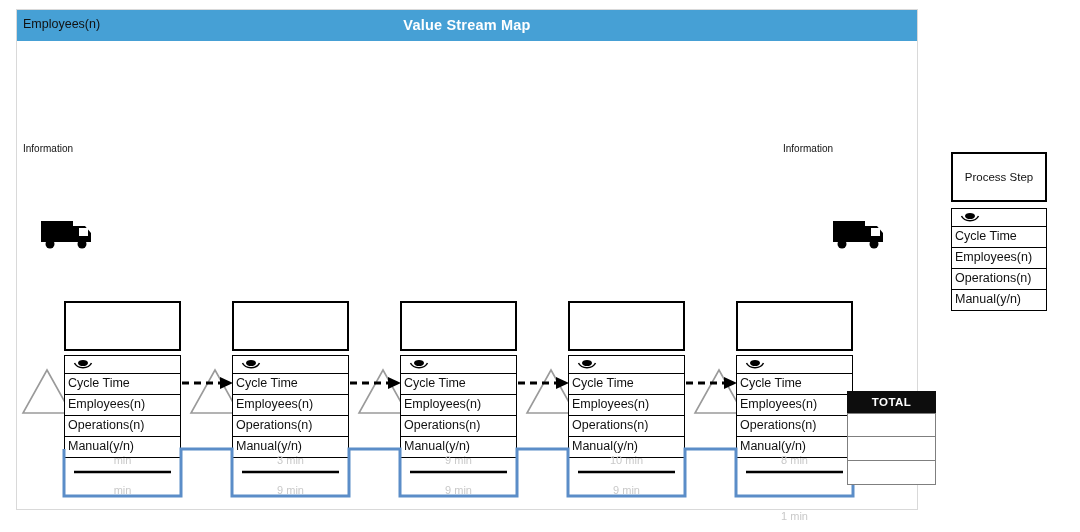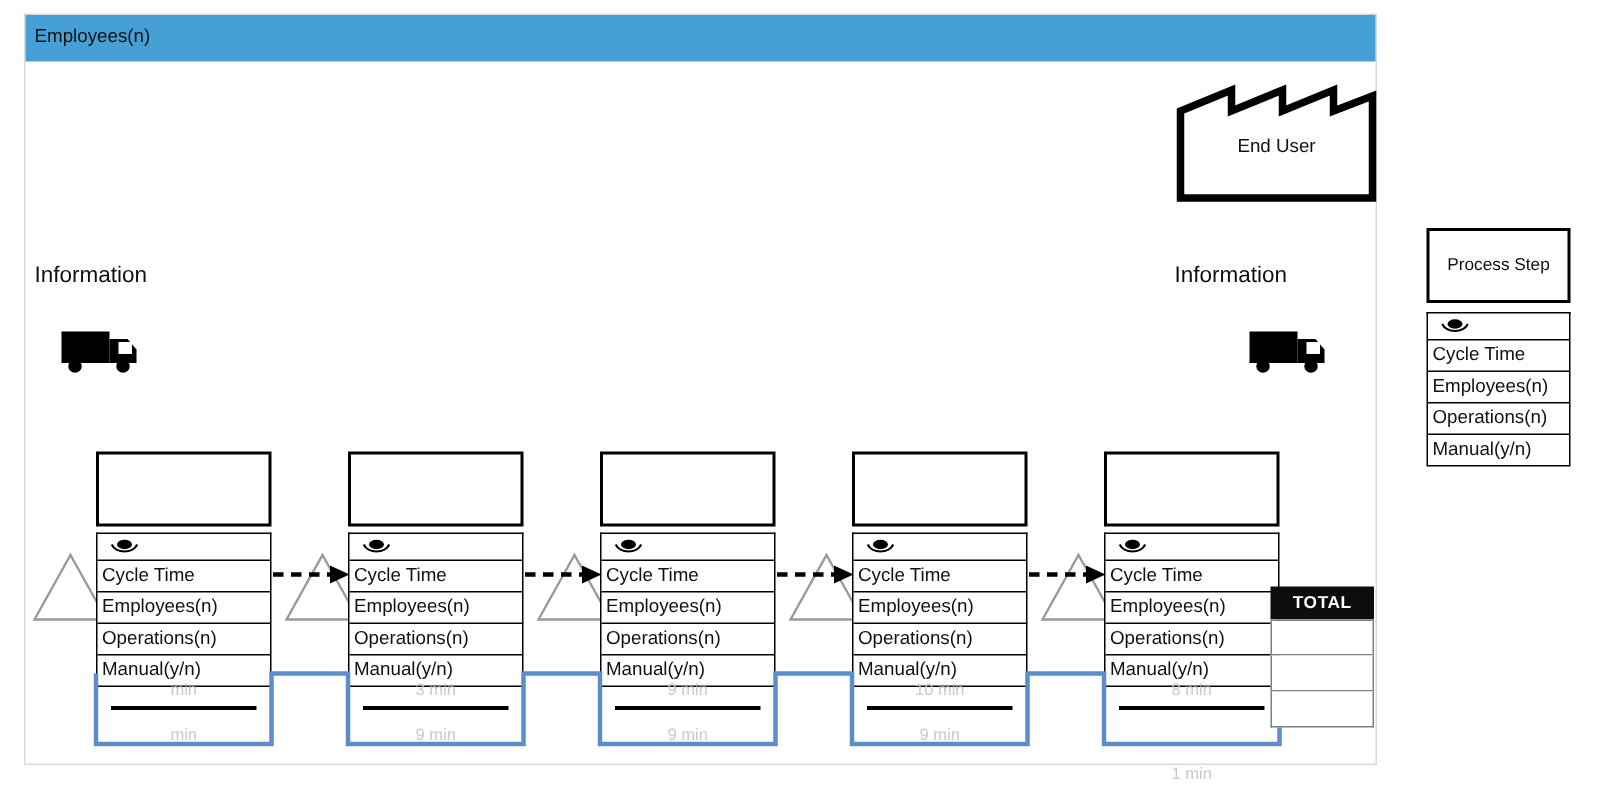--- a/index.html
+++ b/index.html
@@ -254,6 +254,7 @@
 
   <div id="header-bar">
     <div id="header-left-label">Employees(n)</div>
+    <div id="header-title">Value Stream Map</div>
   </div>
 
   <div class="info-label" id="info-left">Information</div>

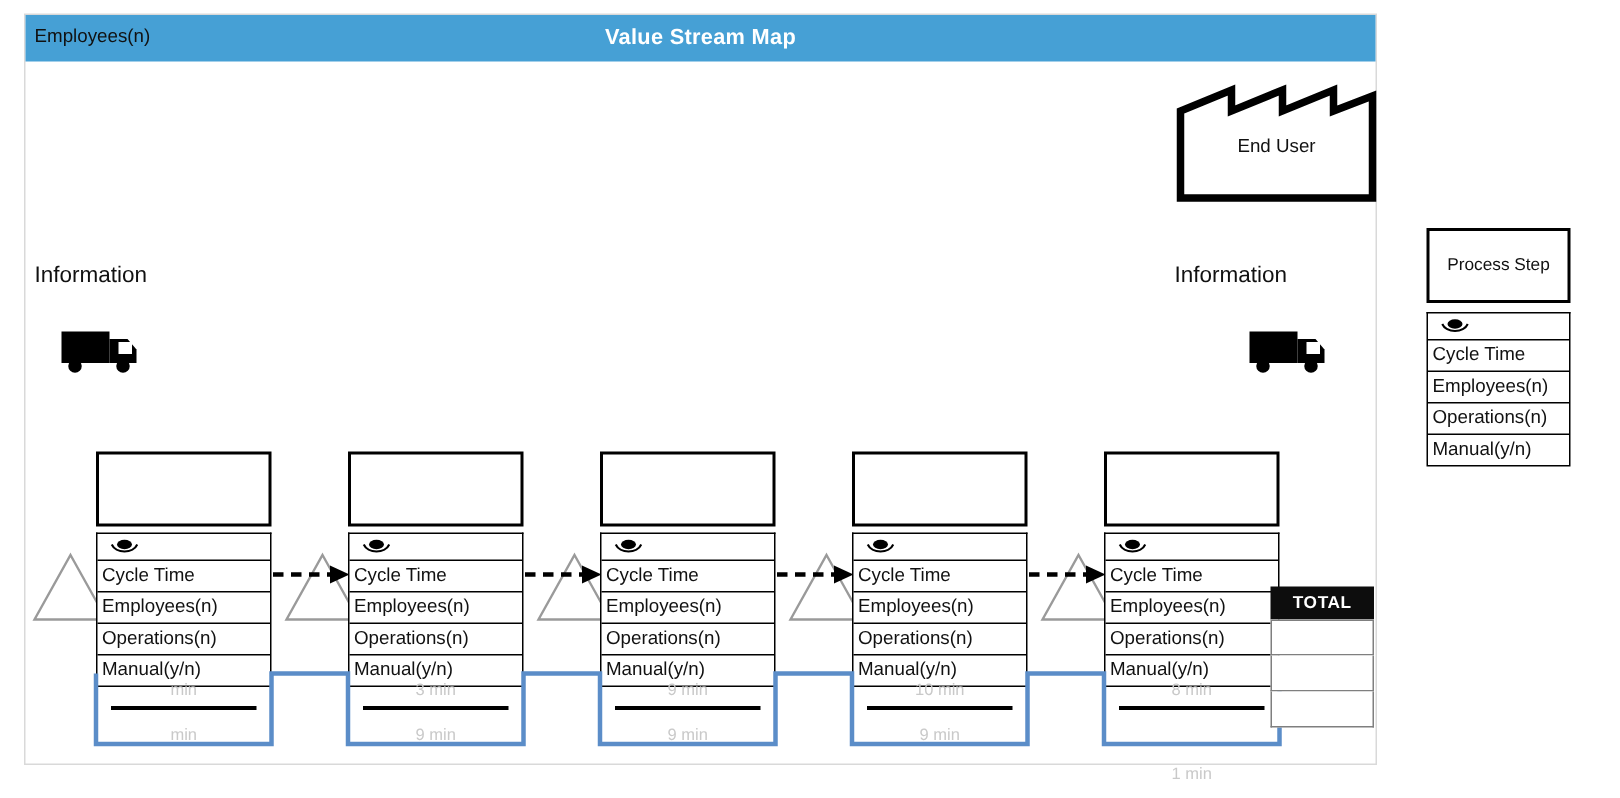--- a/index.html
+++ b/index.html
@@ -259,12 +259,6 @@
 
   <div class="info-label" id="info-left">Information</div>
 
-  <div class="factory" id="factory-enduser">
-    <svg viewBox="0 0 136 84">
-      <path d="M4,80 L4,22 L38,8 L38,22 L72,8 L72,22 L106,8 L106,22 L132,12 L132,80 Z" fill="#ffffff" stroke="#000000" stroke-width="5" stroke-linejoin="miter"></path>
-    </svg>
-    <div class="factory-label">End User</div>
-  </div>
   <div class="info-label" id="info-right">Information</div>
 
   <div class="truck" id="truck-left">

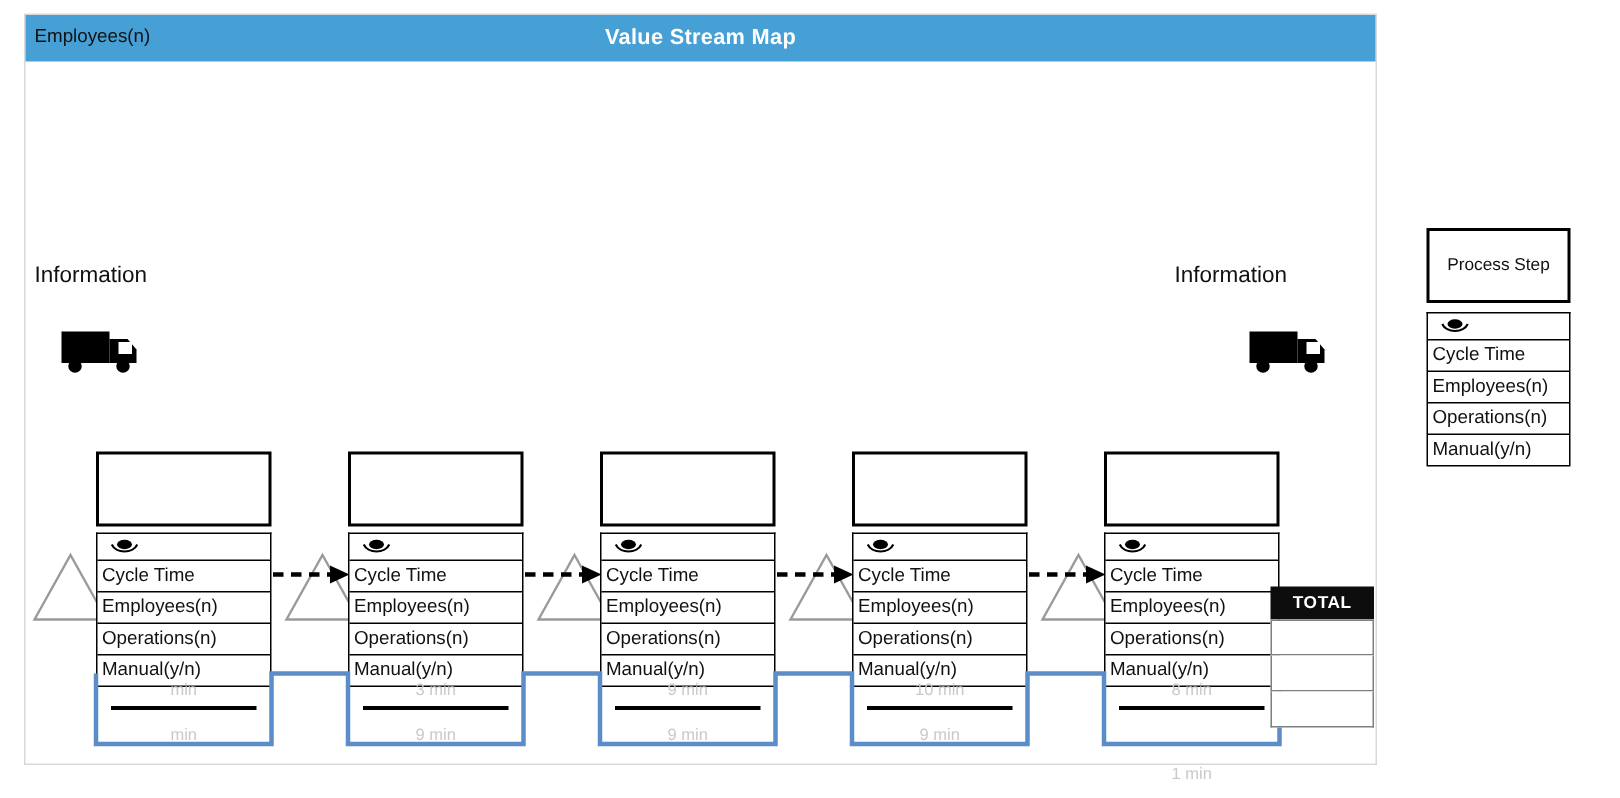--- a/index.html
+++ b/index.html
@@ -78,10 +78,9 @@
 
   .info-label {
     position: absolute;
-    font-size: 15px;
+    font-size: 10px;
     color: #111111;
     white-space: nowrap;
-    margin-top: 32px;
   }
   #info-left  { left: 6px;   top: 133px; }
   #info-right { left: 766px; top: 133px; }

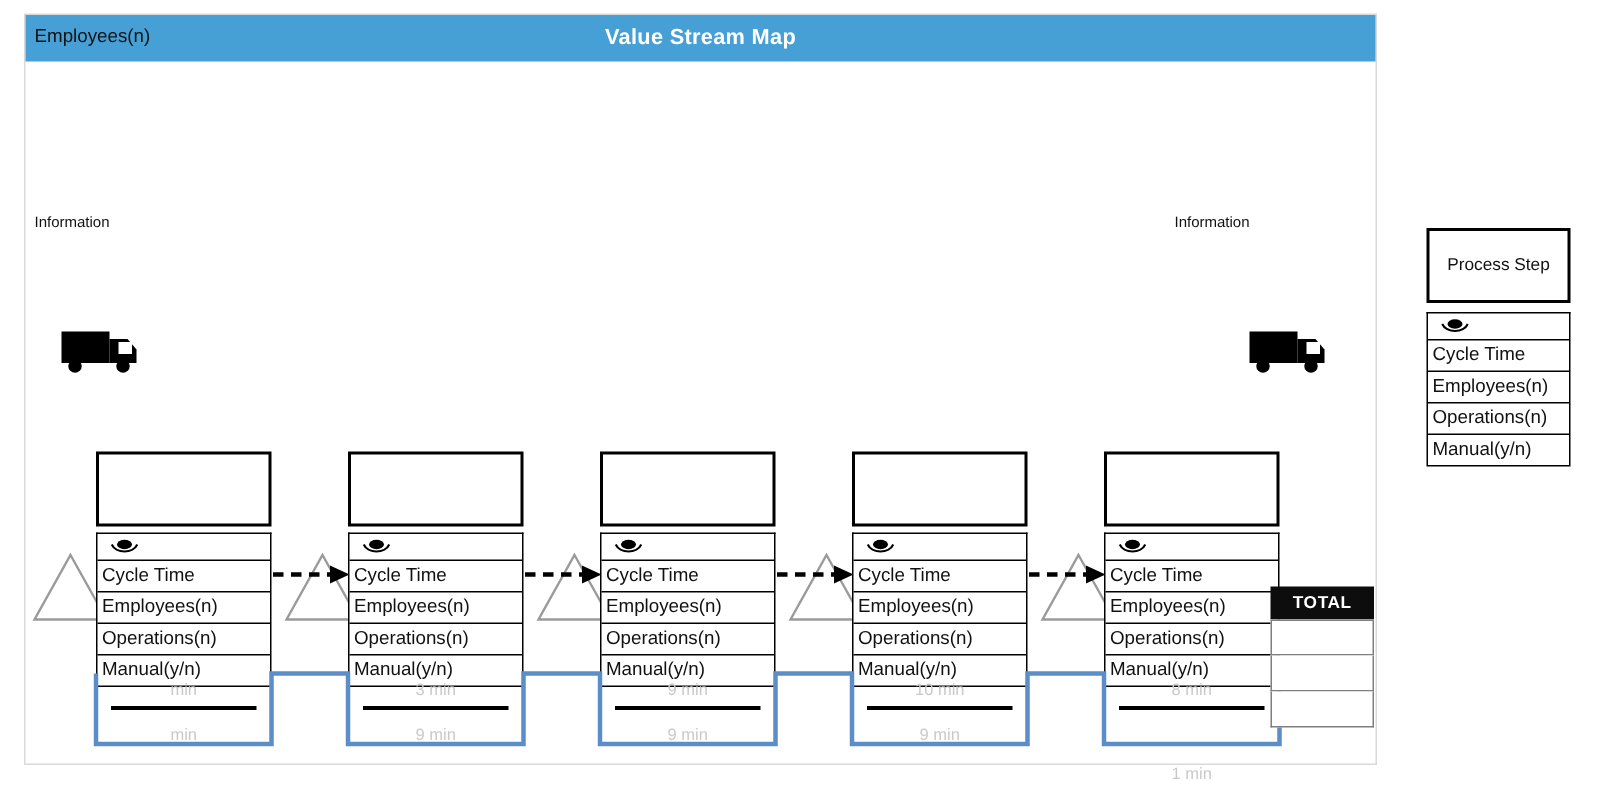--- a/index.html
+++ b/index.html
@@ -180,7 +180,7 @@
     position: absolute;
     left: 830px;
     top: 381px;
-    width: 69px;
+    width: 89px;
     height: 95px;
   }
   .total-header {

